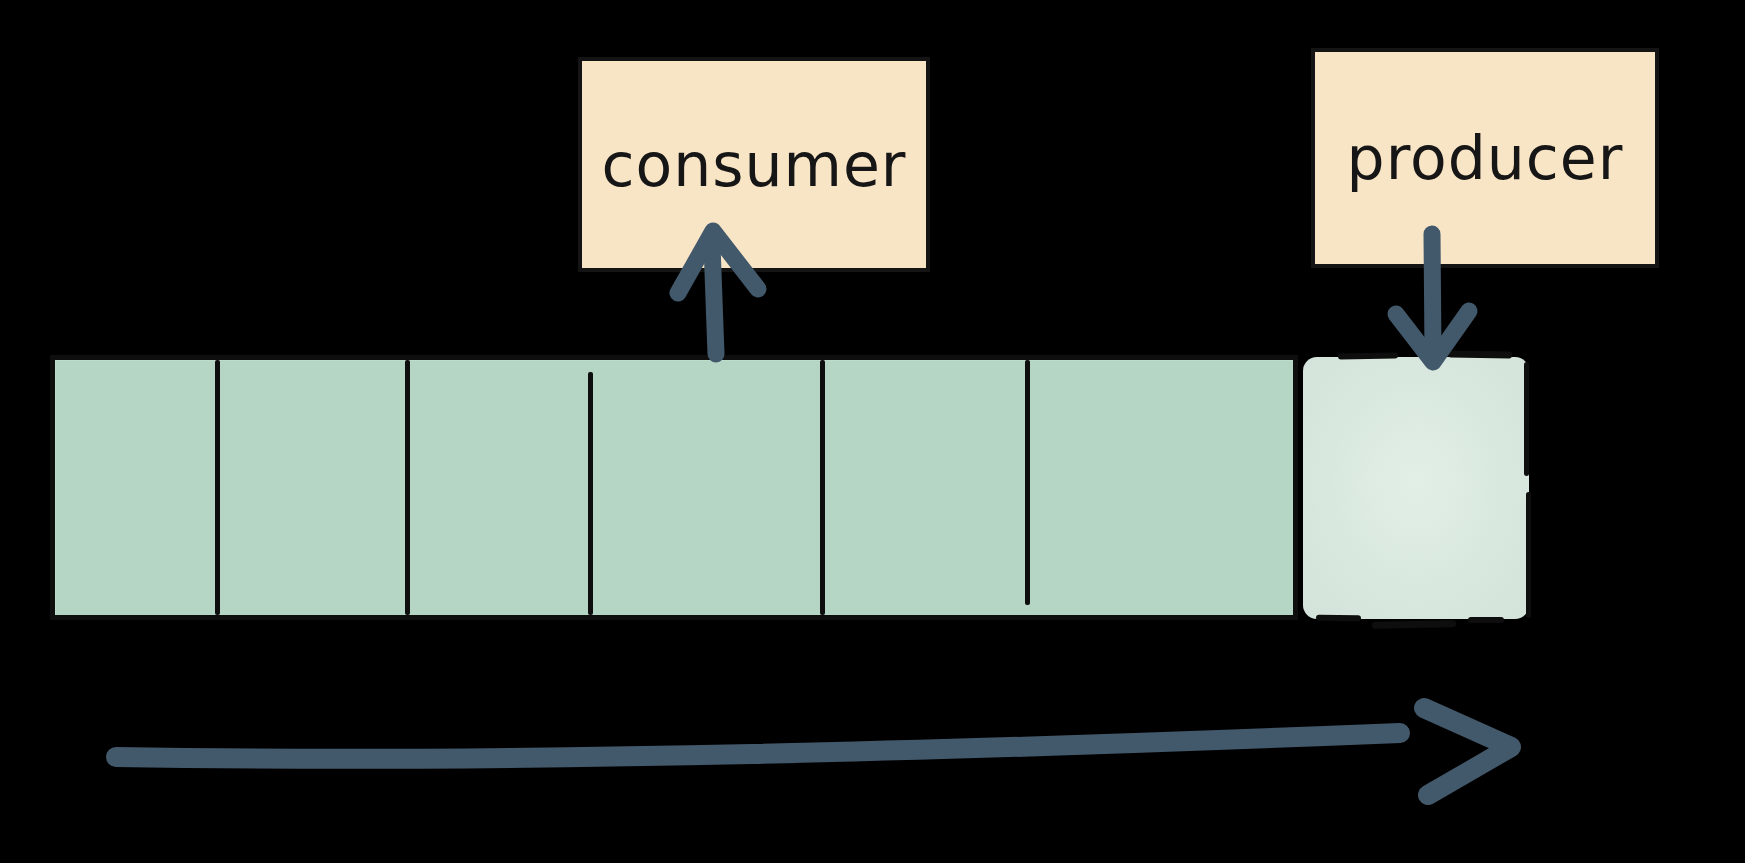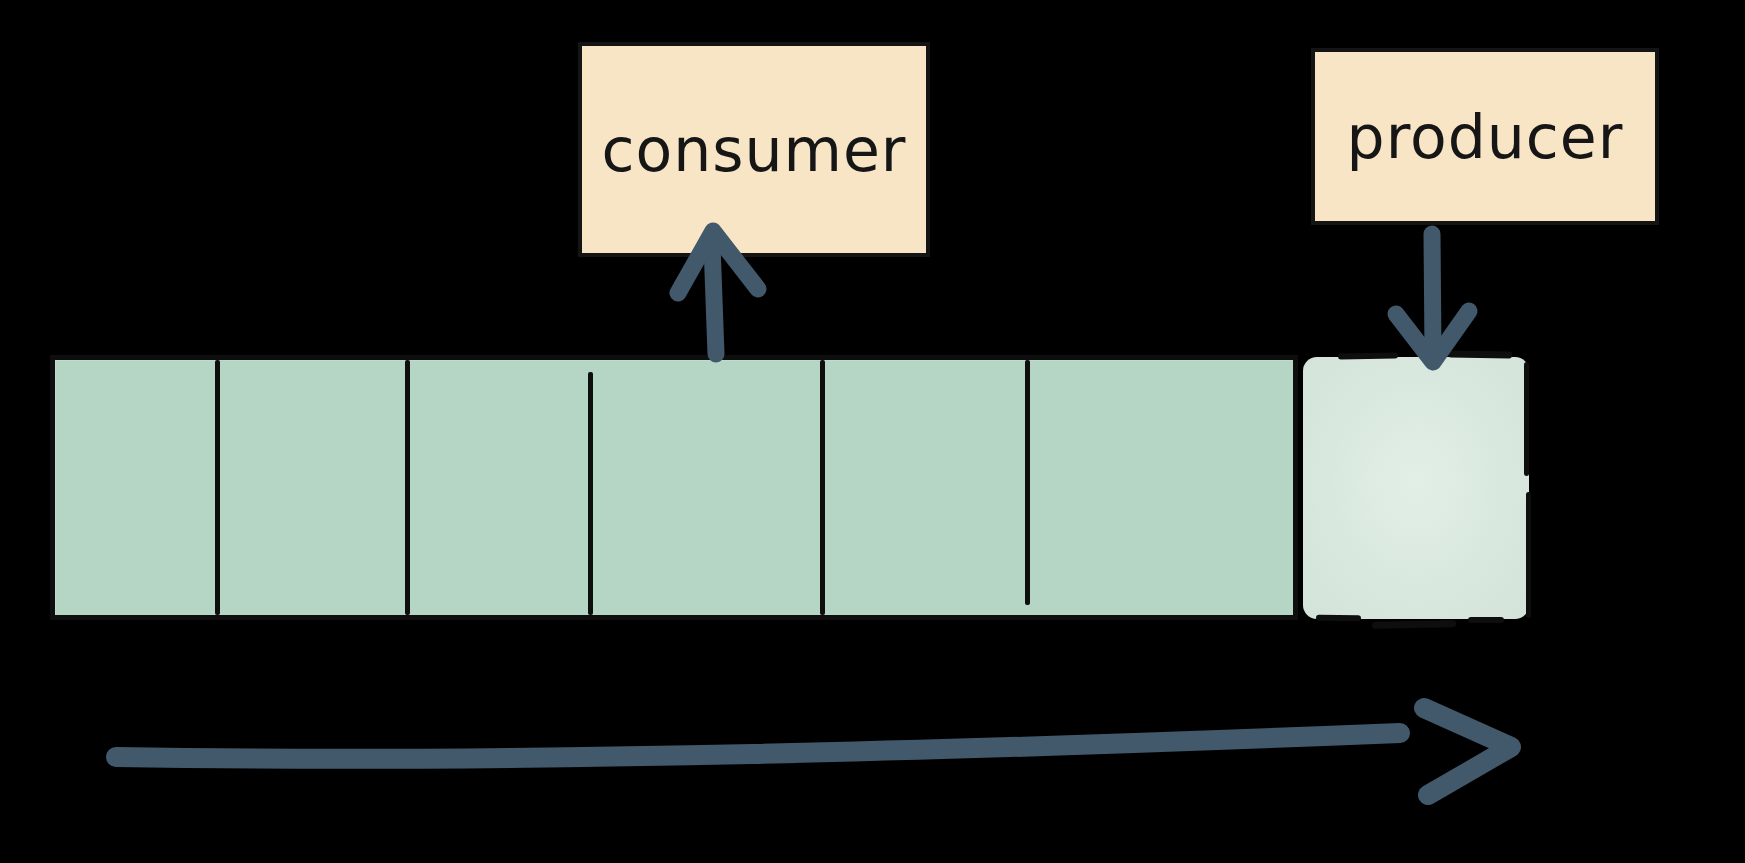--- a/index.html
+++ b/index.html
@@ -34,7 +34,7 @@
     letter-spacing:1px;
     box-shadow:2px 3px 0 rgba(0,0,0,.55), -2px -2px 0 rgba(0,0,0,.35);
   }
-  .node-box.consumer{left:578px;top:42px;width:352px;height:215px;align-items:center;}
+  .node-box.consumer{left:578px;top:57px;width:352px;height:215px;align-items:center;}
   .node-box.producer{left:1311px;top:48px;width:348px;height:177px;}
 
   .queue-row{

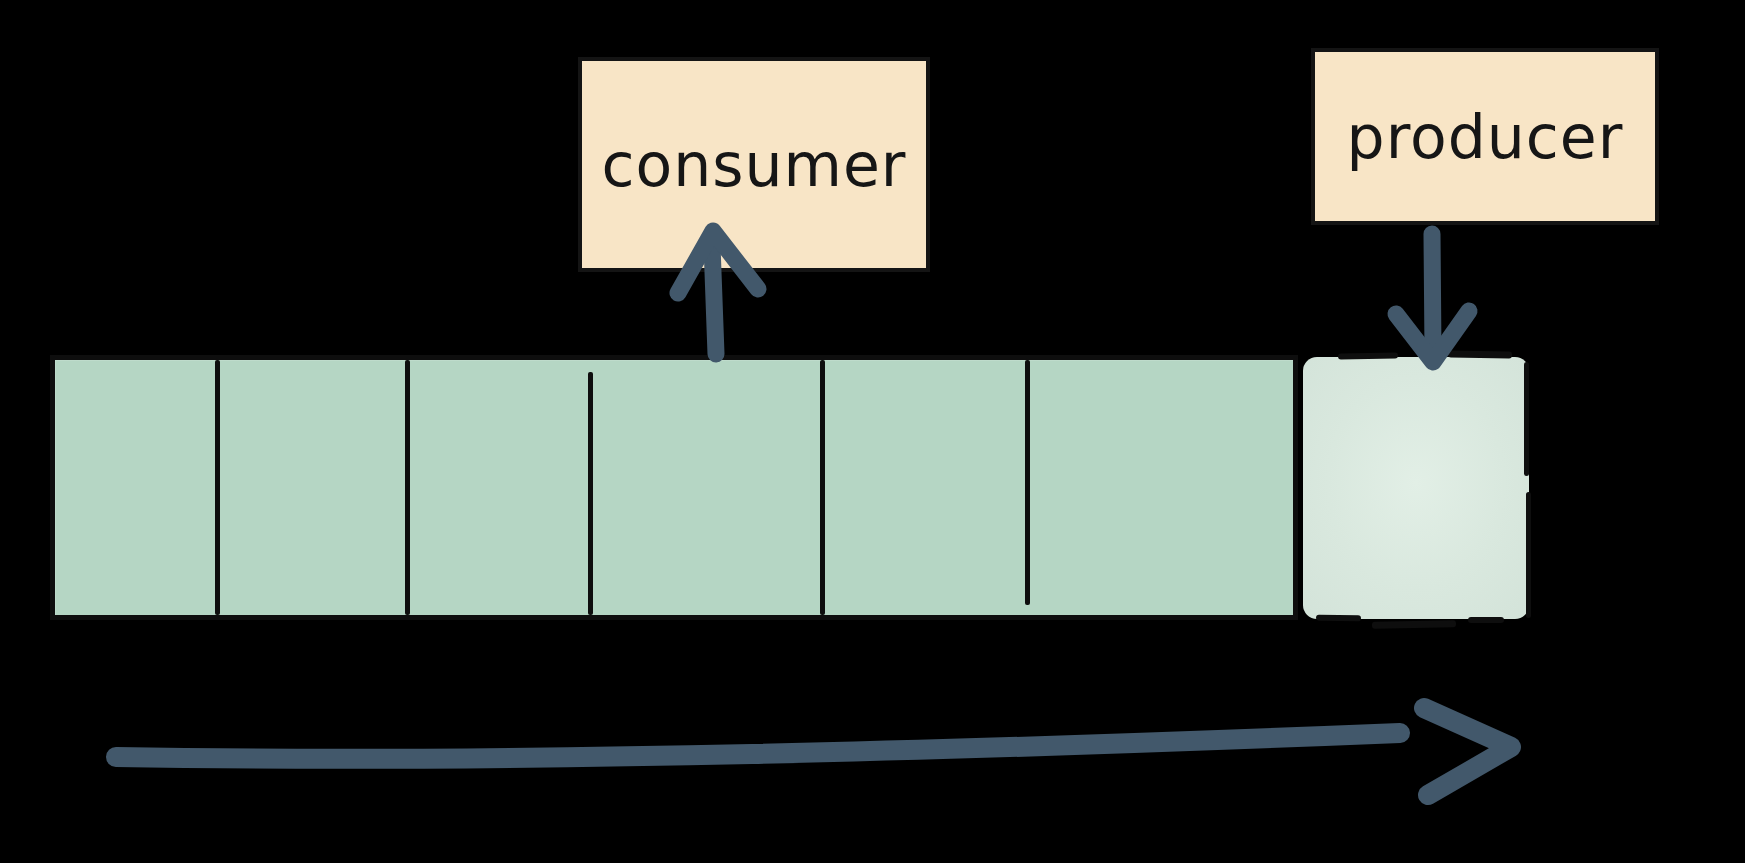--- a/index.html
+++ b/index.html
@@ -35,7 +35,7 @@
     box-shadow:2px 3px 0 rgba(0,0,0,.55), -2px -2px 0 rgba(0,0,0,.35);
   }
   .node-box.consumer{left:578px;top:57px;width:352px;height:215px;align-items:center;}
-  .node-box.producer{left:1311px;top:48px;width:348px;height:177px;}
+  .node-box.producer{left:1311px;top:48px;width:348px;height:220px;}
 
   .queue-row{
     position:absolute;

